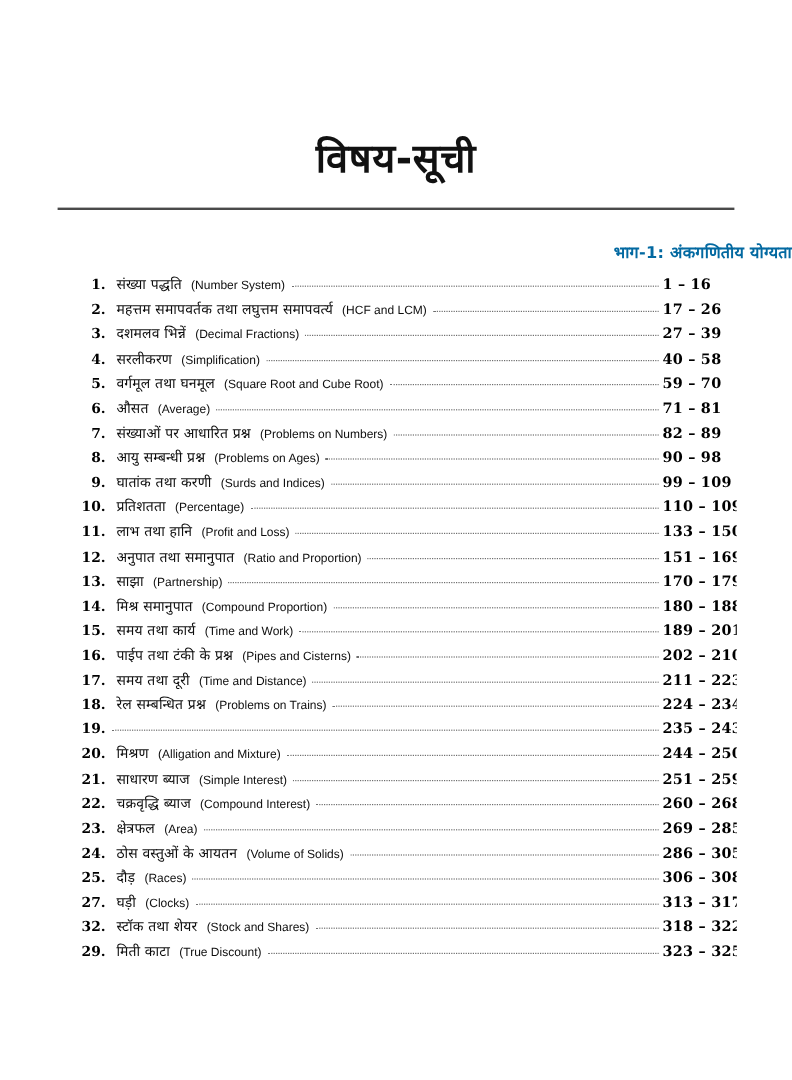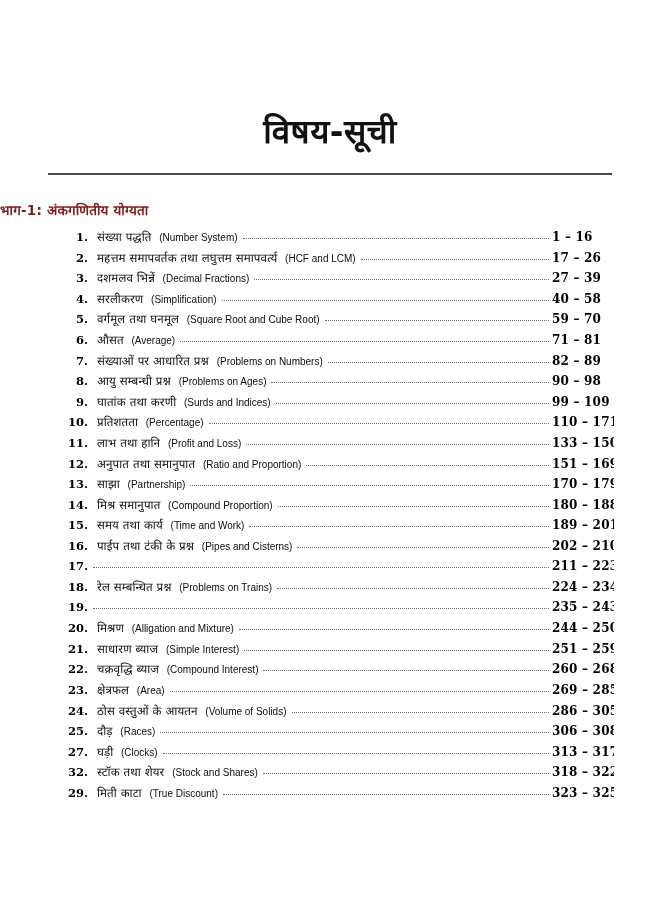--- a/index.html
+++ b/index.html
@@ -55,11 +55,11 @@
     top: 201px;
     left: 0;
     width: 660px;
-    text-align: left;
+    text-align: right;
     font-family: "DejaVu Sans", sans-serif;
     font-size: 13.5px;
     font-weight: 700;
-    color: #7f1d1d;
+    color: #0369a1;
     letter-spacing: 0.2px;
   }
 

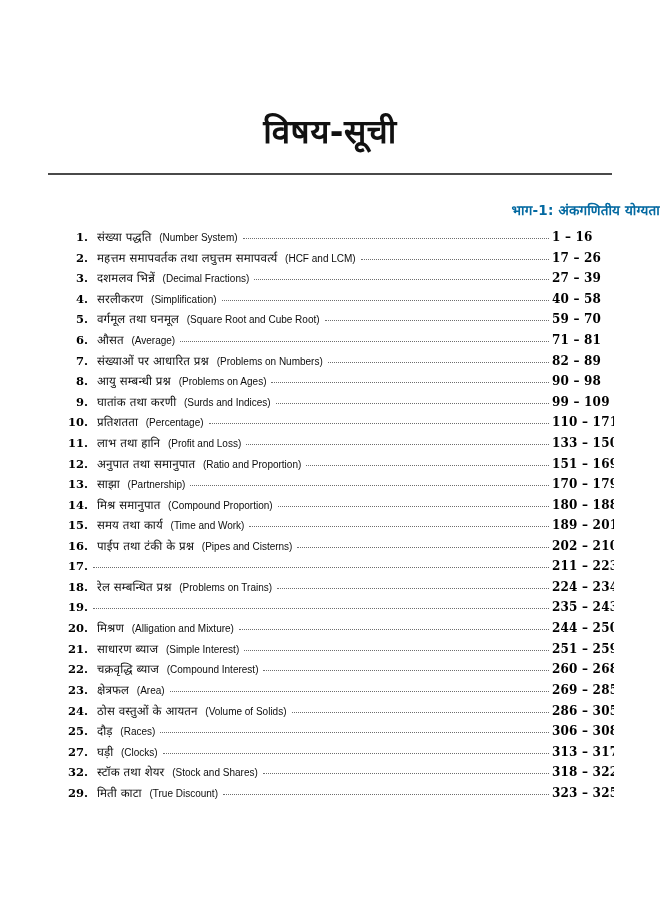--- a/index.html
+++ b/index.html
@@ -205,7 +205,7 @@
         <span class="toc-num">10.</span>
         <span class="toc-label"><span class="hi">प्रतिशतता</span>&nbsp;&nbsp;<span class="en">(Percentage)</span></span>
         <span class="toc-leader"></span>
-        <span class="toc-pages">110 – 171</span>
+        <span class="toc-pages">110 – 109</span>
       </div>
       <div class="toc-row">
         <span class="toc-num">11.</span>

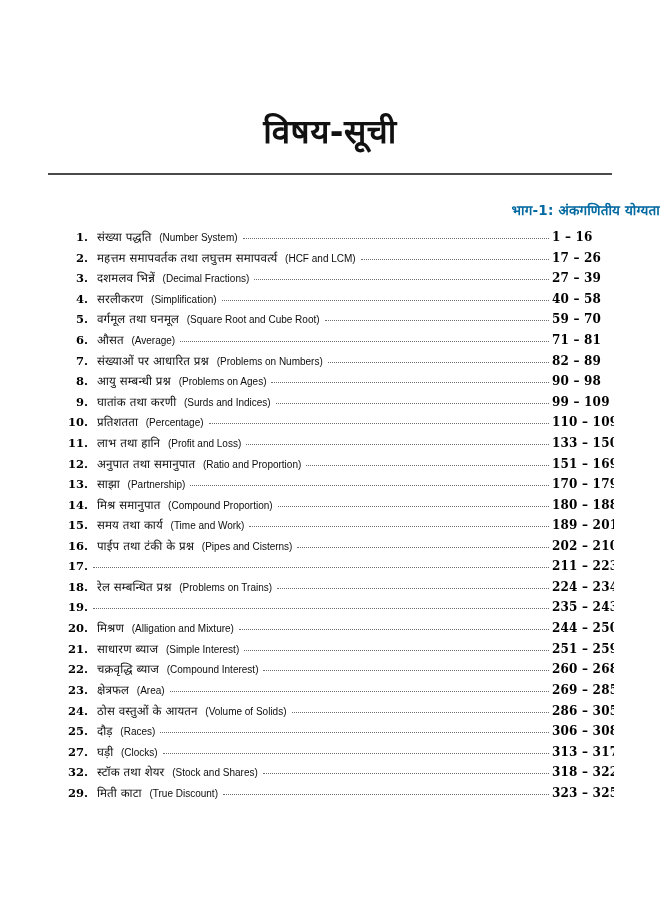--- a/index.html
+++ b/index.html
@@ -245,6 +245,7 @@
       </div>
       <div class="toc-row">
         <span class="toc-num">17.</span>
+        <span class="toc-label"><span class="hi">समय  तथा  दूरी</span>&nbsp;&nbsp;<span class="en">(Time and Distance)</span></span>
         <span class="toc-leader"></span>
         <span class="toc-pages">211 – 223</span>
       </div>

